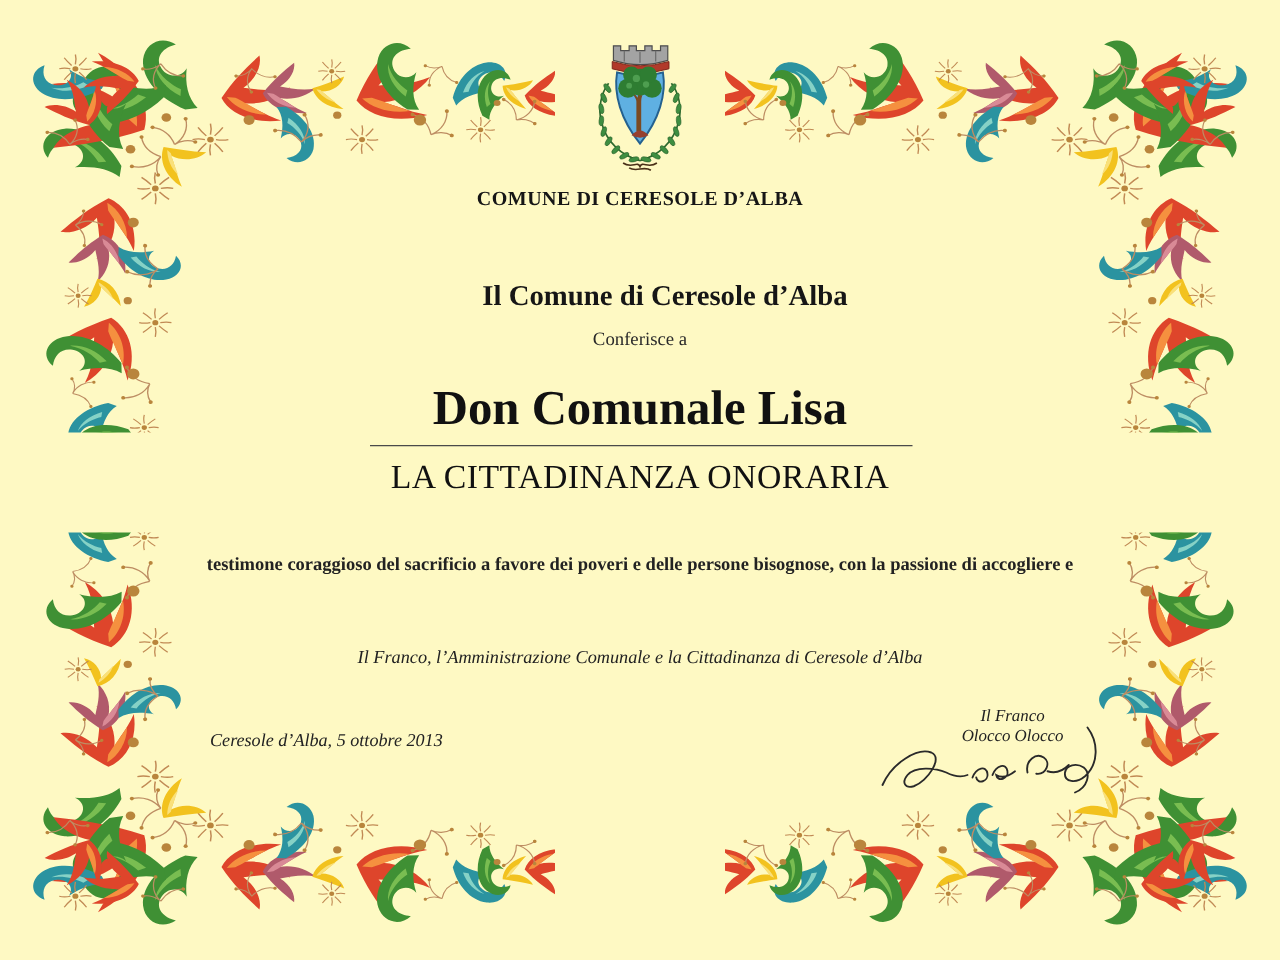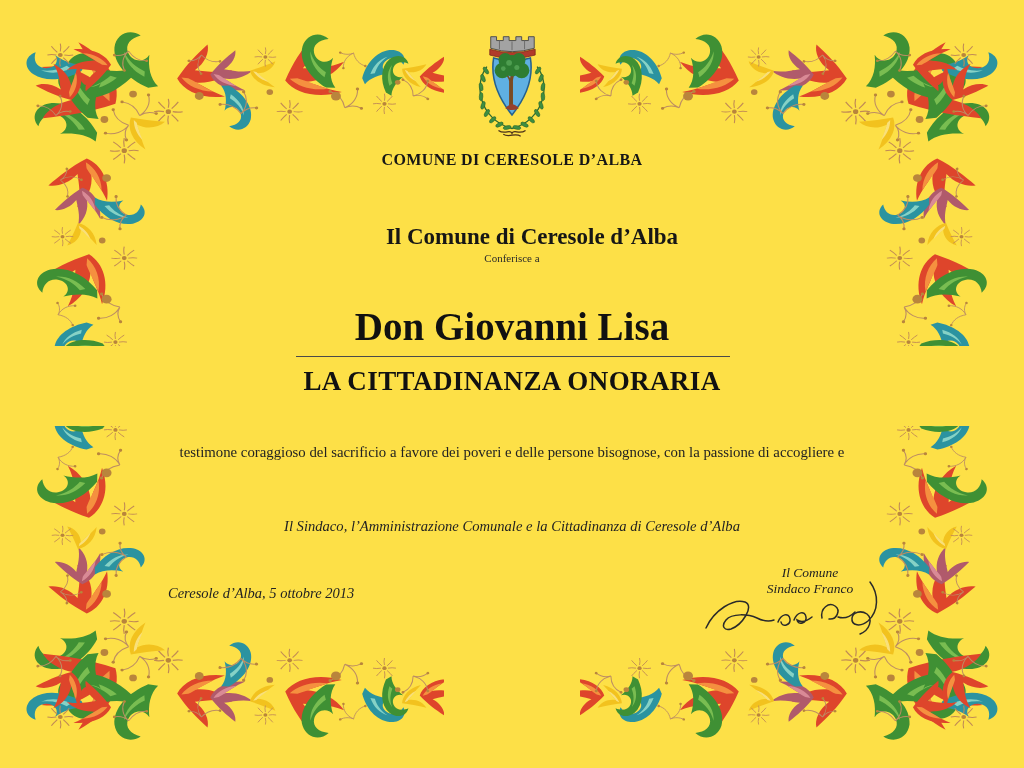--- a/index.html
+++ b/index.html
@@ -5,7 +5,7 @@
   html,body{margin:0;padding:0;background:#888;}
   .page{
     position:relative;width:1024px;height:768px;margin:0 auto;
-    background:#fde047;overflow:hidden;
+    background:#fef9c3;overflow:hidden;
     font-family:"Liberation Serif","DejaVu Serif",serif;
     color:#1f1f1f;outline:1px solid #e8e8e8;
   }

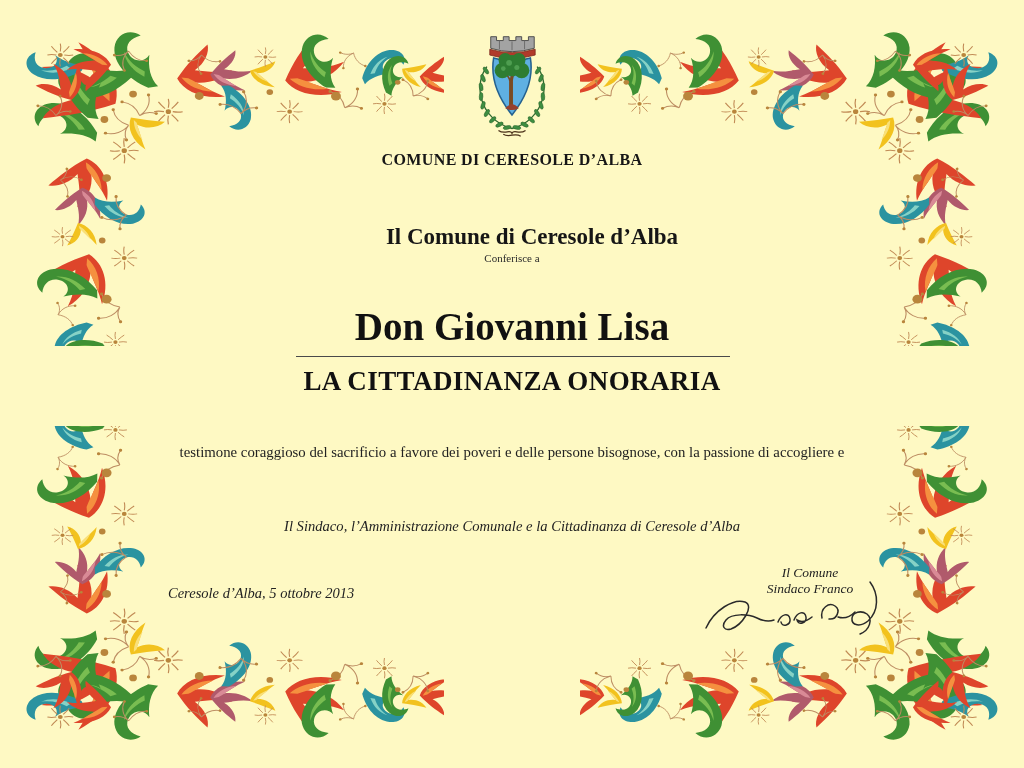--- a/index.html
+++ b/index.html
@@ -13,7 +13,7 @@
   .ctr{left:0;right:0;text-align:center;}
   .municipality{top:151px;font-size:16px;font-weight:bold;letter-spacing:.4px;color:#161616;}
   .issuer{top:224px;font-size:23px;font-weight:bold;color:#161616;margin-left:40px;}
-  .confers{top:252px;font-size:11px;color:#2a2a2a;}
+  .confers{top:264px;font-size:15px;color:#2a2a2a;}
   .recipient{top:304px;font-size:39px;font-weight:bold;color:#111;}
   .rule{top:356px;left:296px;width:434px;height:0;border-top:1.4px solid #4a4a4a;}
   .award{top:366px;font-size:27px;font-weight:bold;letter-spacing:.4px;color:#111;}

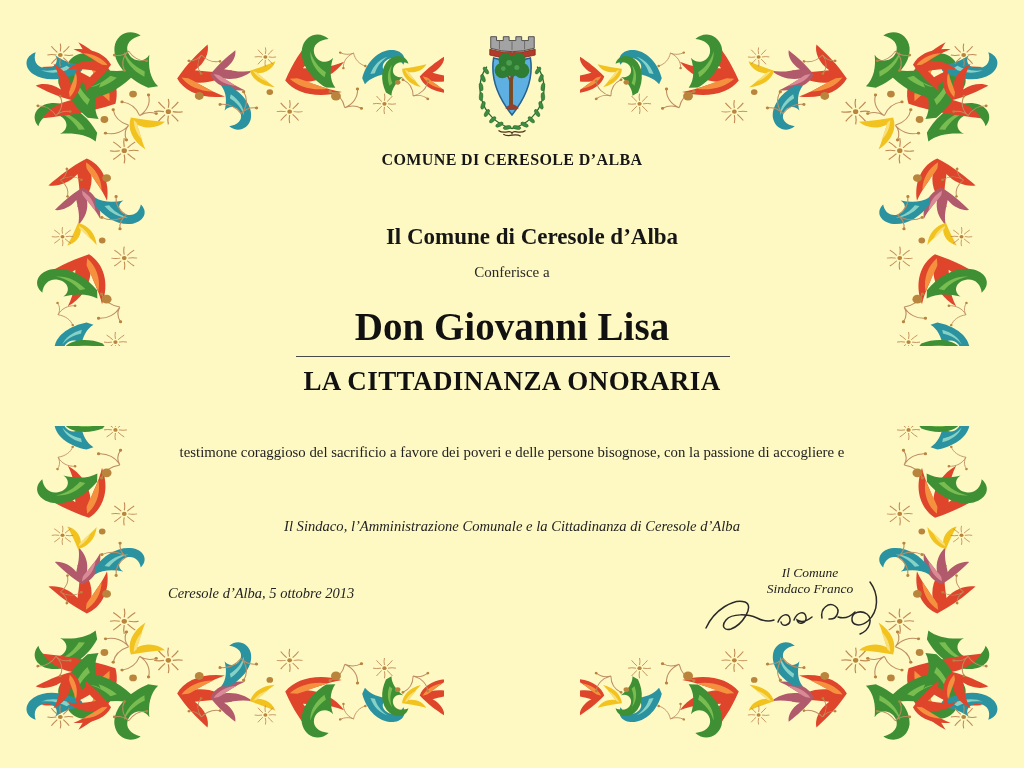--- a/index.html
+++ b/index.html
@@ -184,7 +184,7 @@
   <div class="abs ctr municipality">COMUNE DI CERESOLE D’ALBA</div>
   <div class="abs ctr issuer">Il Comune di Ceresole d’Alba</div>
   <div class="abs ctr confers">Conferisce a</div>
-  <div class="abs ctr recipient">Don Giovanni Lisa</div>
+  <div class="abs ctr recipient">Don Comunale Lisa</div>
   <div class="abs rule"></div>
   <div class="abs ctr award">LA CITTADINANZA ONORARIA</div>
 

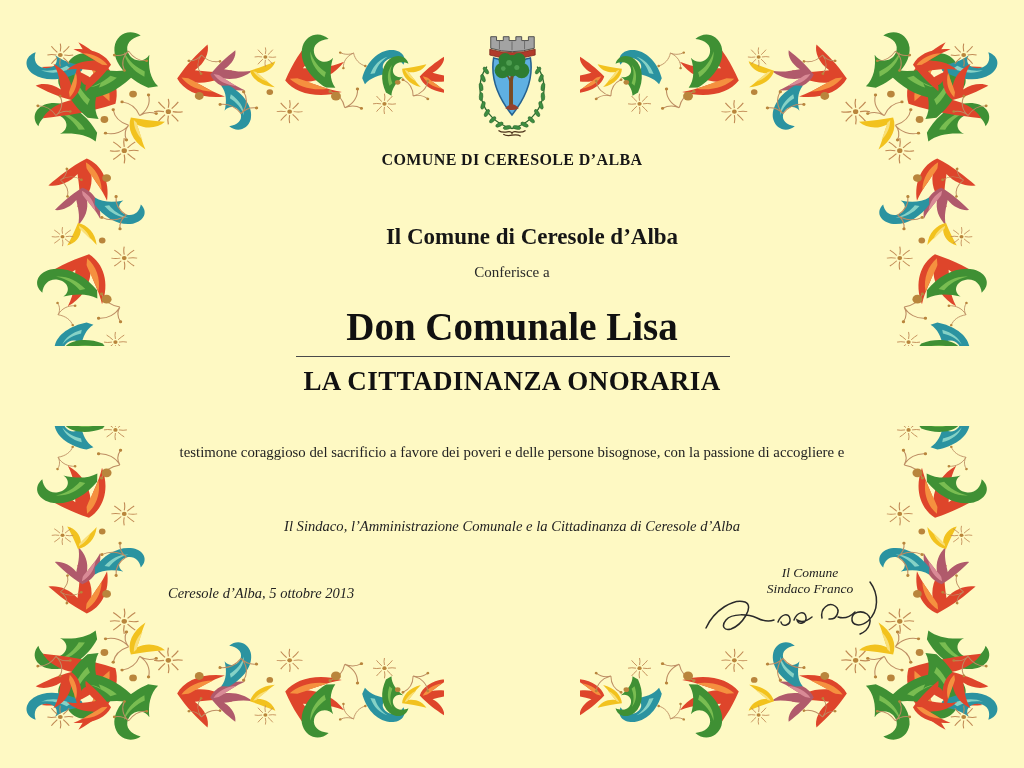--- a/index.html
+++ b/index.html
@@ -16,7 +16,7 @@
   .confers{top:264px;font-size:15px;color:#2a2a2a;}
   .recipient{top:304px;font-size:39px;font-weight:bold;color:#111;}
   .rule{top:356px;left:296px;width:434px;height:0;border-top:1.4px solid #4a4a4a;}
-  .award{top:366px;font-size:27px;font-weight:bold;letter-spacing:.4px;color:#111;}
+  .award{top:366px;font-size:27px;font-weight:normal;letter-spacing:.4px;color:#111;}
   .citation{top:442px;left:162px;width:700px;text-align:center;font-size:14.8px;line-height:1.38;color:#222;}
   .signatories{top:518px;font-style:italic;font-size:14.6px;color:#222;}
   .placedate{top:585px;left:168px;font-style:italic;font-size:14.5px;color:#222;}

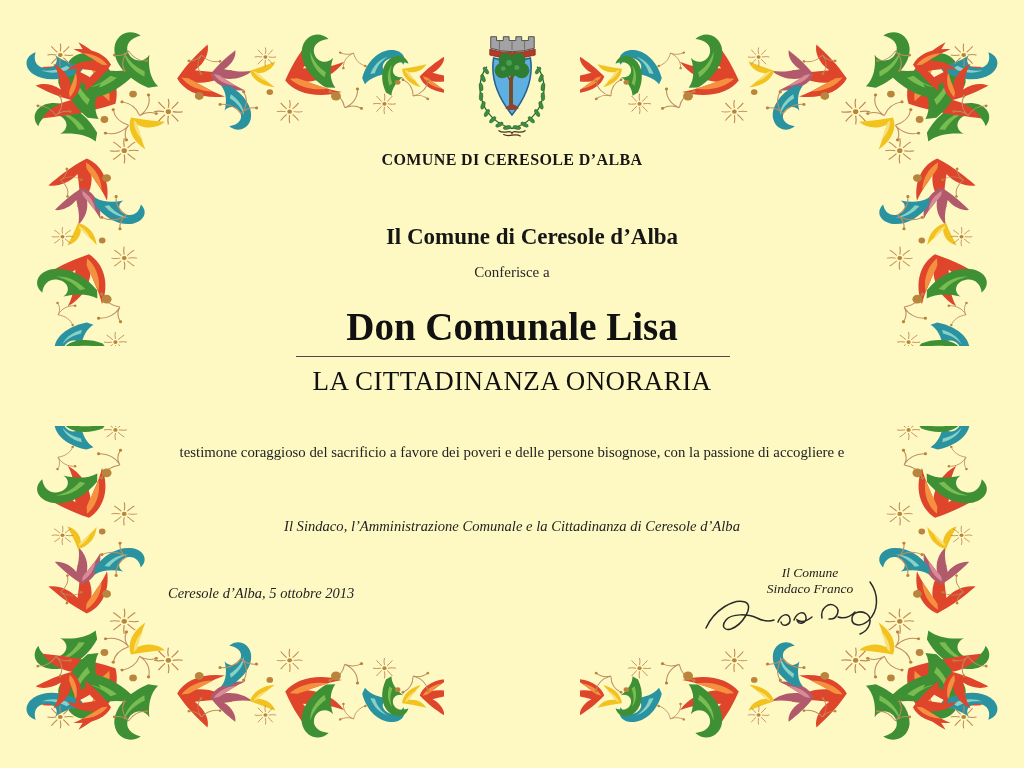--- a/index.html
+++ b/index.html
@@ -17,7 +17,7 @@
   .recipient{top:304px;font-size:39px;font-weight:bold;color:#111;}
   .rule{top:356px;left:296px;width:434px;height:0;border-top:1.4px solid #4a4a4a;}
   .award{top:366px;font-size:27px;font-weight:normal;letter-spacing:.4px;color:#111;}
-  .citation{top:442px;left:162px;width:700px;text-align:center;font-size:14.8px;line-height:1.38;color:#222;}
+  .citation{top:442px;left:162px;width:700px;text-align:center;font-size:14.8px;line-height:1.38;color:#222;font-weight:bold;}
   .signatories{top:518px;font-style:italic;font-size:14.6px;color:#222;}
   .placedate{top:585px;left:168px;font-style:italic;font-size:14.5px;color:#222;}
   .sigblock{top:565px;left:735px;width:150px;text-align:center;font-style:italic;font-size:13.5px;line-height:1.22;color:#222;}

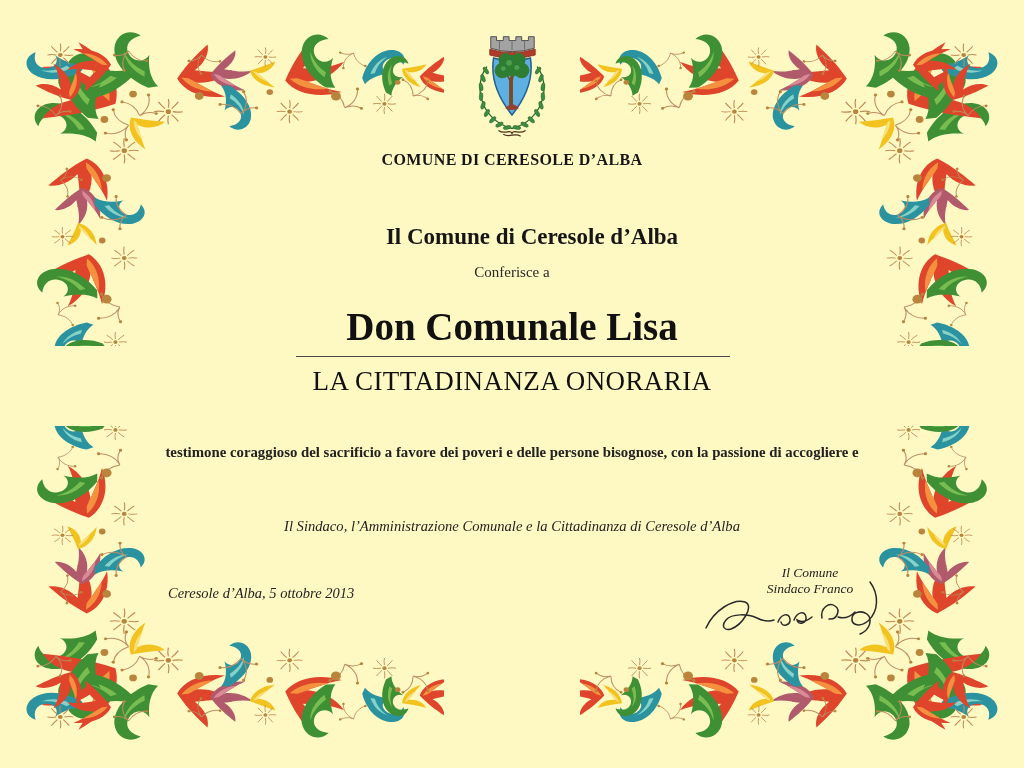--- a/index.html
+++ b/index.html
@@ -192,7 +192,7 @@
     <div>testimone coraggioso del sacrificio a favore dei poveri e delle persone bisognose, con la passione di accogliere e</div>
   </div>
 
-  <div class="abs ctr signatories">Il Sindaco, l’Amministrazione Comunale e la Cittadinanza di Ceresole d’Alba</div>
+  <div class="abs ctr signatories">Il Franco, l’Amministrazione Comunale e la Cittadinanza di Ceresole d’Alba</div>
 
   <div class="abs placedate">Ceresole d’Alba, 5 ottobre 2013</div>
 

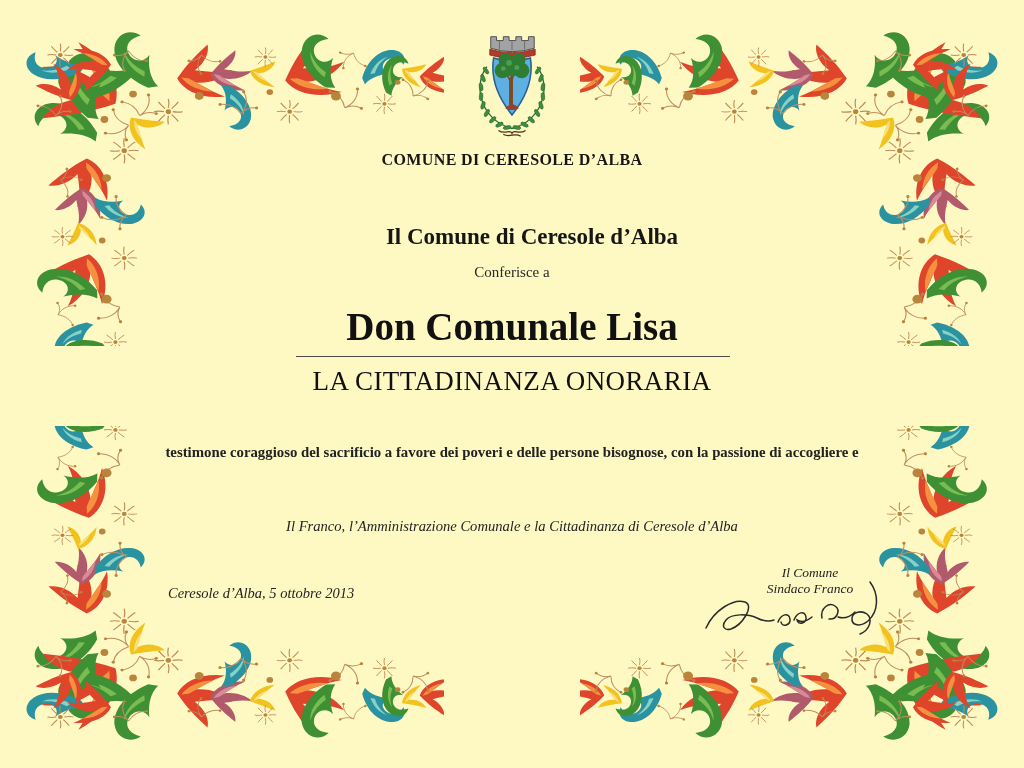--- a/index.html
+++ b/index.html
@@ -197,7 +197,7 @@
   <div class="abs placedate">Ceresole d’Alba, 5 ottobre 2013</div>
 
   <div class="abs sigblock">
-    <div>Il Comune</div>
+    <div>Il Franco</div>
     <div>Sindaco Franco</div>
   </div>
 

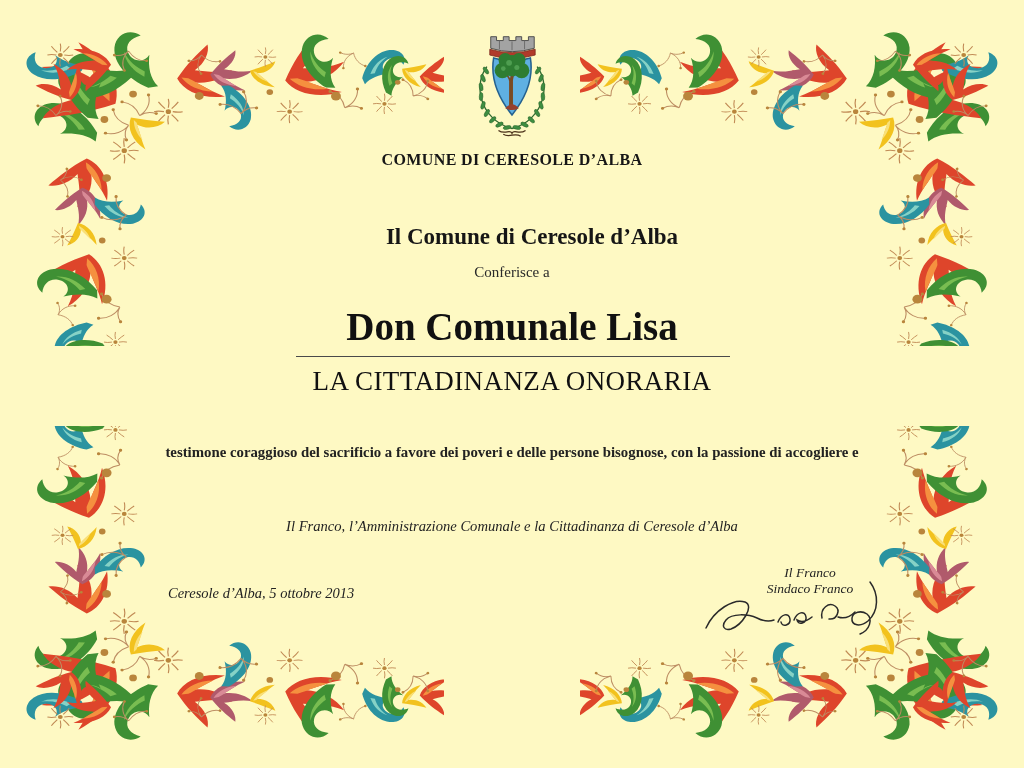--- a/index.html
+++ b/index.html
@@ -198,7 +198,7 @@
 
   <div class="abs sigblock">
     <div>Il Franco</div>
-    <div>Sindaco Franco</div>
+    <div>Olocco Olocco</div>
   </div>
 
   <svg class="abs signature" width="190" height="78" viewBox="0 0 190 78">

